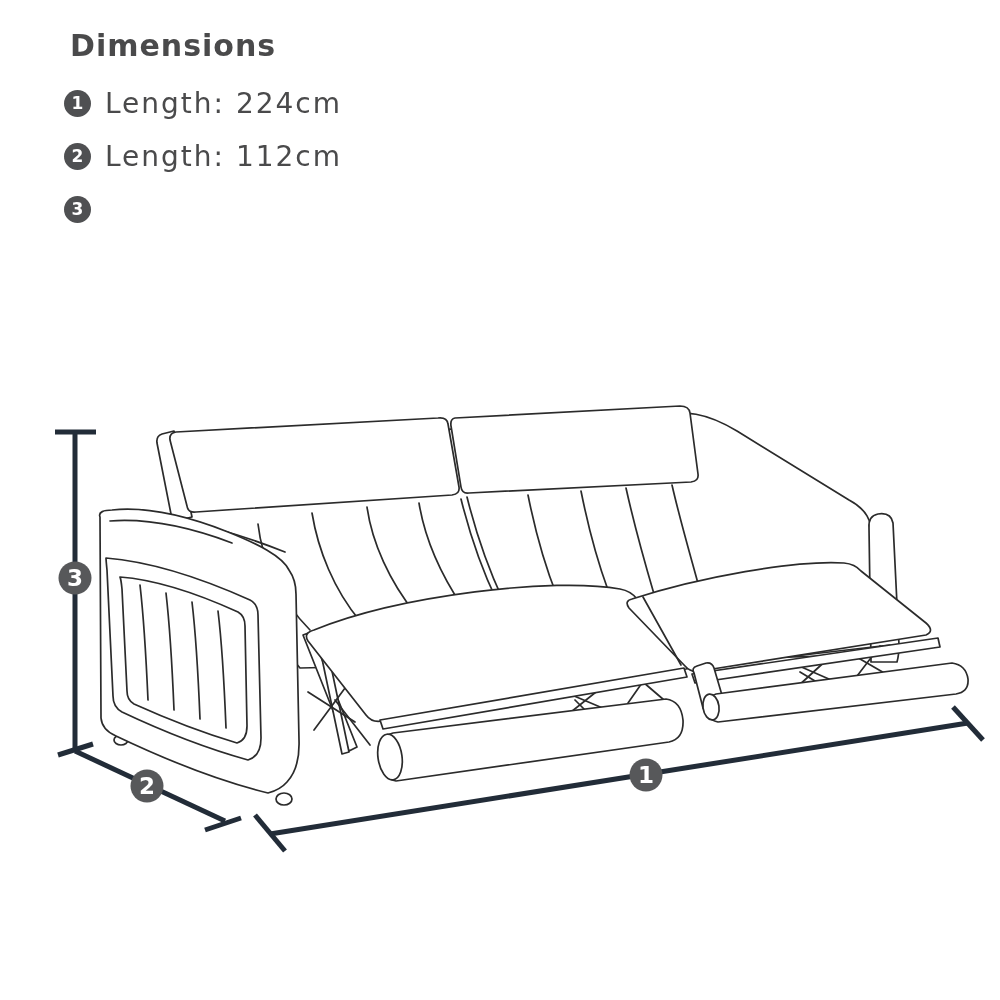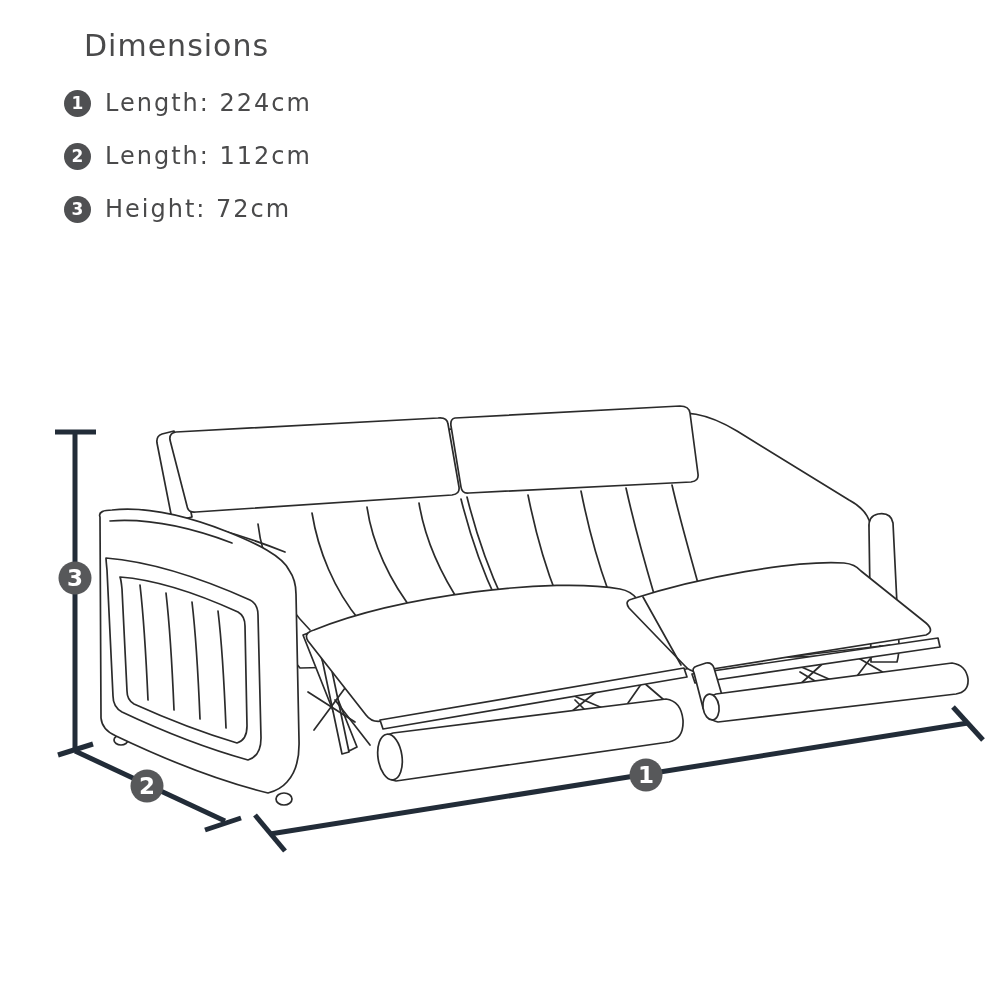--- a/index.html
+++ b/index.html
@@ -9,7 +9,7 @@
   }
   .legend{position:absolute;left:64px;top:28px;}
   .legend h1{
-    margin:0 0 26px 20px;font-size:30px;font-weight:normal;color:#4a4a4b;letter-spacing:1px;
+    margin:0 0 26px 6px;font-size:30px;font-weight:bold;color:#4a4a4b;letter-spacing:1px;
   }
   .legend-row{display:flex;align-items:center;gap:14px;margin-bottom:25px;height:28px;}
   .legend-badge{

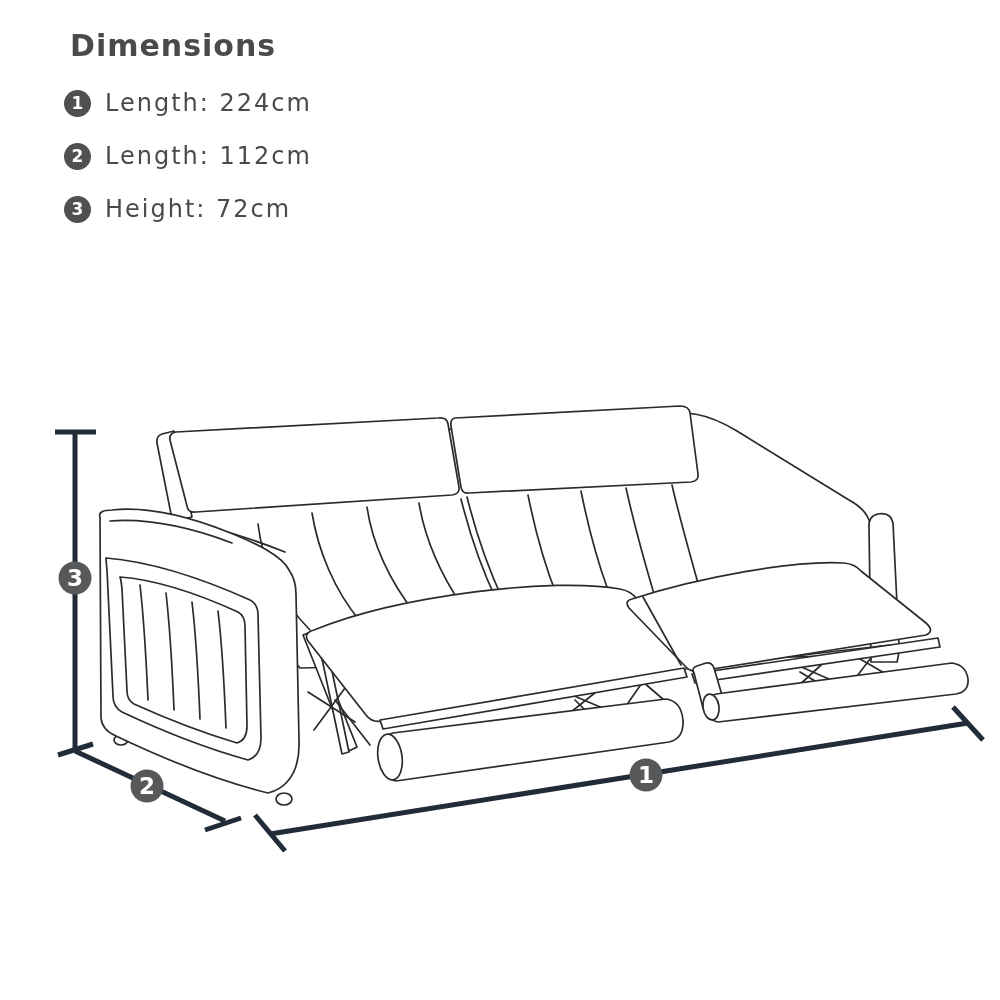--- a/index.html
+++ b/index.html
@@ -17,7 +17,7 @@
     font-size:17px;font-weight:bold;display:flex;align-items:center;justify-content:center;
     flex:0 0 27px;line-height:1;
   }
-  .legend-label{font-size:24px;color:#4a4a4b;letter-spacing:2px;white-space:nowrap;}
+  .legend-label{font-size:28px;color:#4a4a4b;letter-spacing:2px;white-space:nowrap;}
   .diagram-svg{position:absolute;left:0;top:0;}
   .sofa{stroke:#2b2b2b;stroke-width:1.7;fill:none;stroke-linejoin:round;stroke-linecap:round;}
   .sofa-fill{fill:#ffffff;}

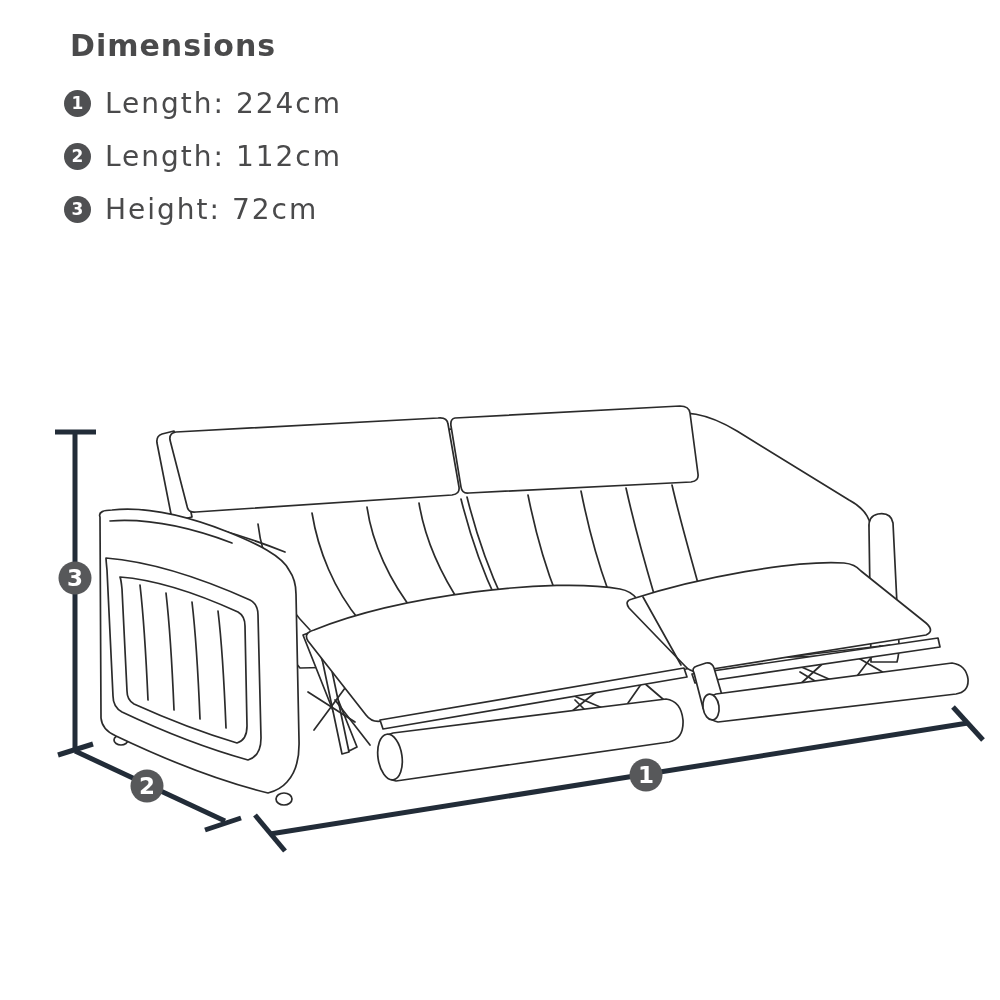--- a/index.html
+++ b/index.html
@@ -46,7 +46,6 @@
 
   <div class="legend-row">
     <span class="legend-badge">3</span>
-    <span class="legend-label">Height: 72cm</span>
   </div>
 </div>
 

